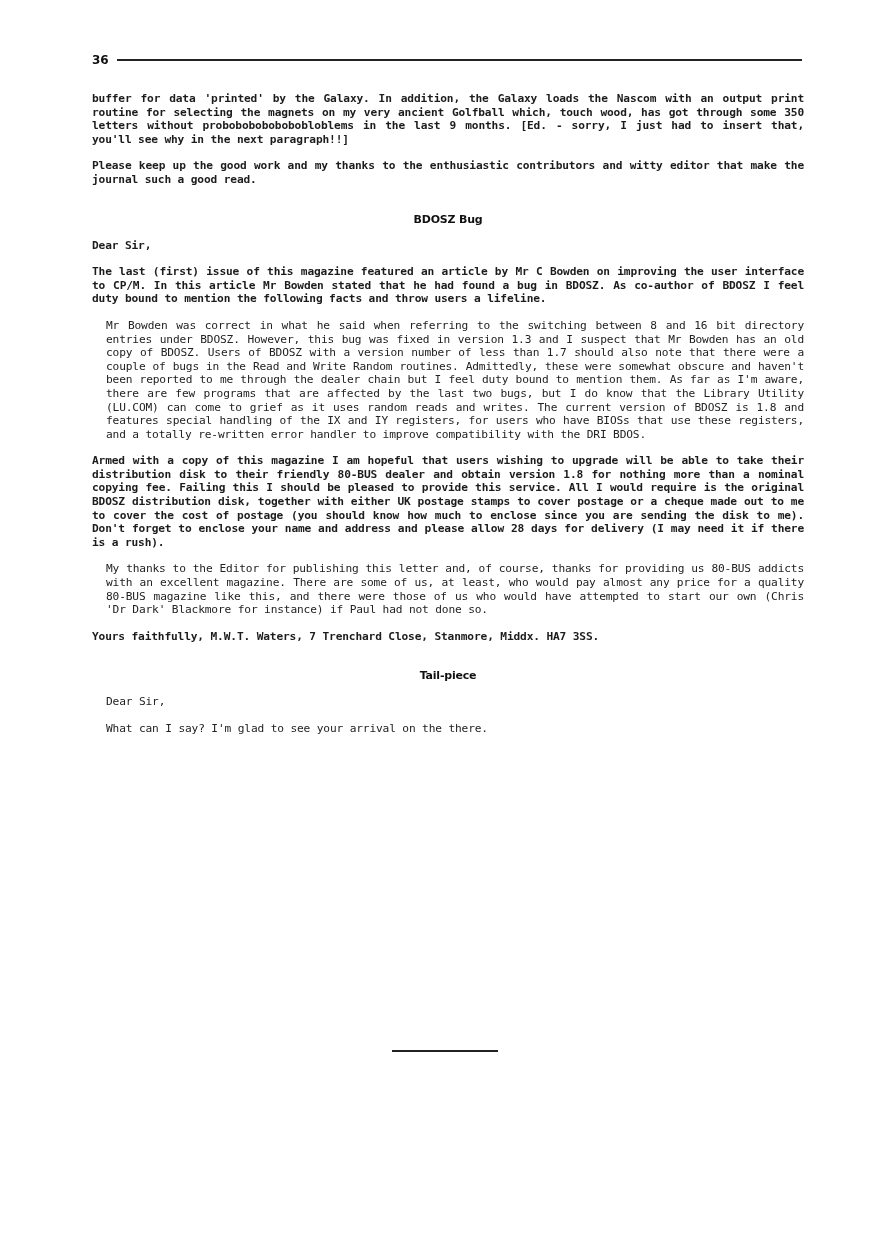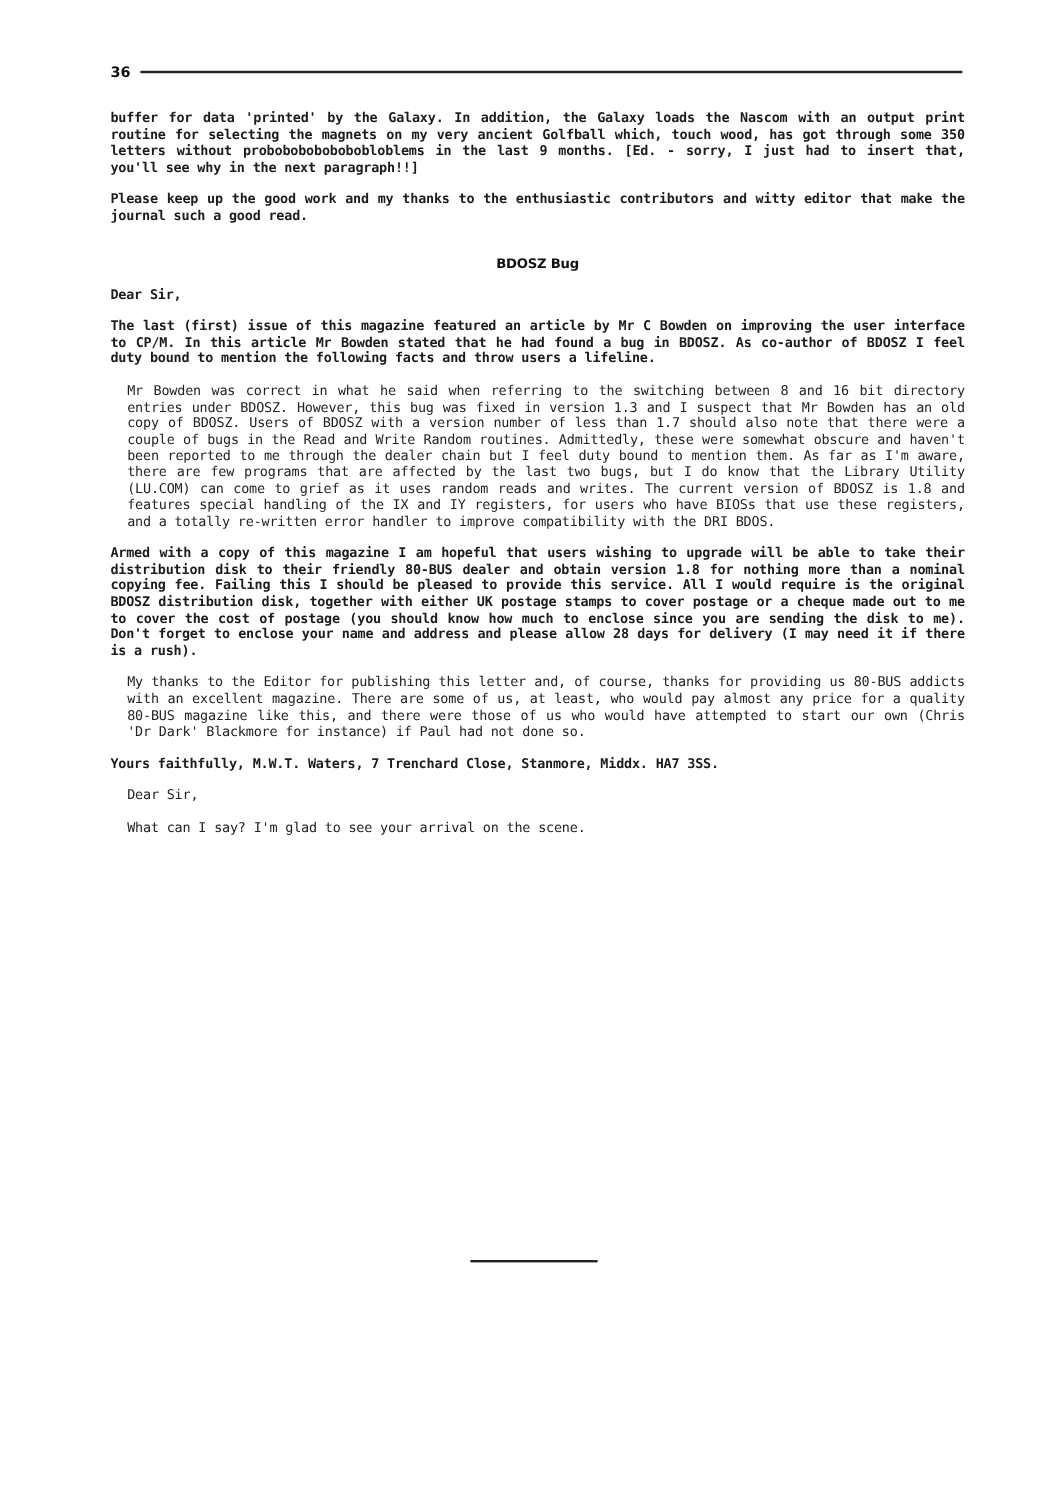--- a/index.html
+++ b/index.html
@@ -108,6 +108,7 @@
   </section>
 
   <section>
+    <div class="heading">Tail-piece</div>
     <p class="light">Dear Sir,</p>
     <p class="light">What can I say?  I'm glad to see your arrival on the scene.</p>
   </section>

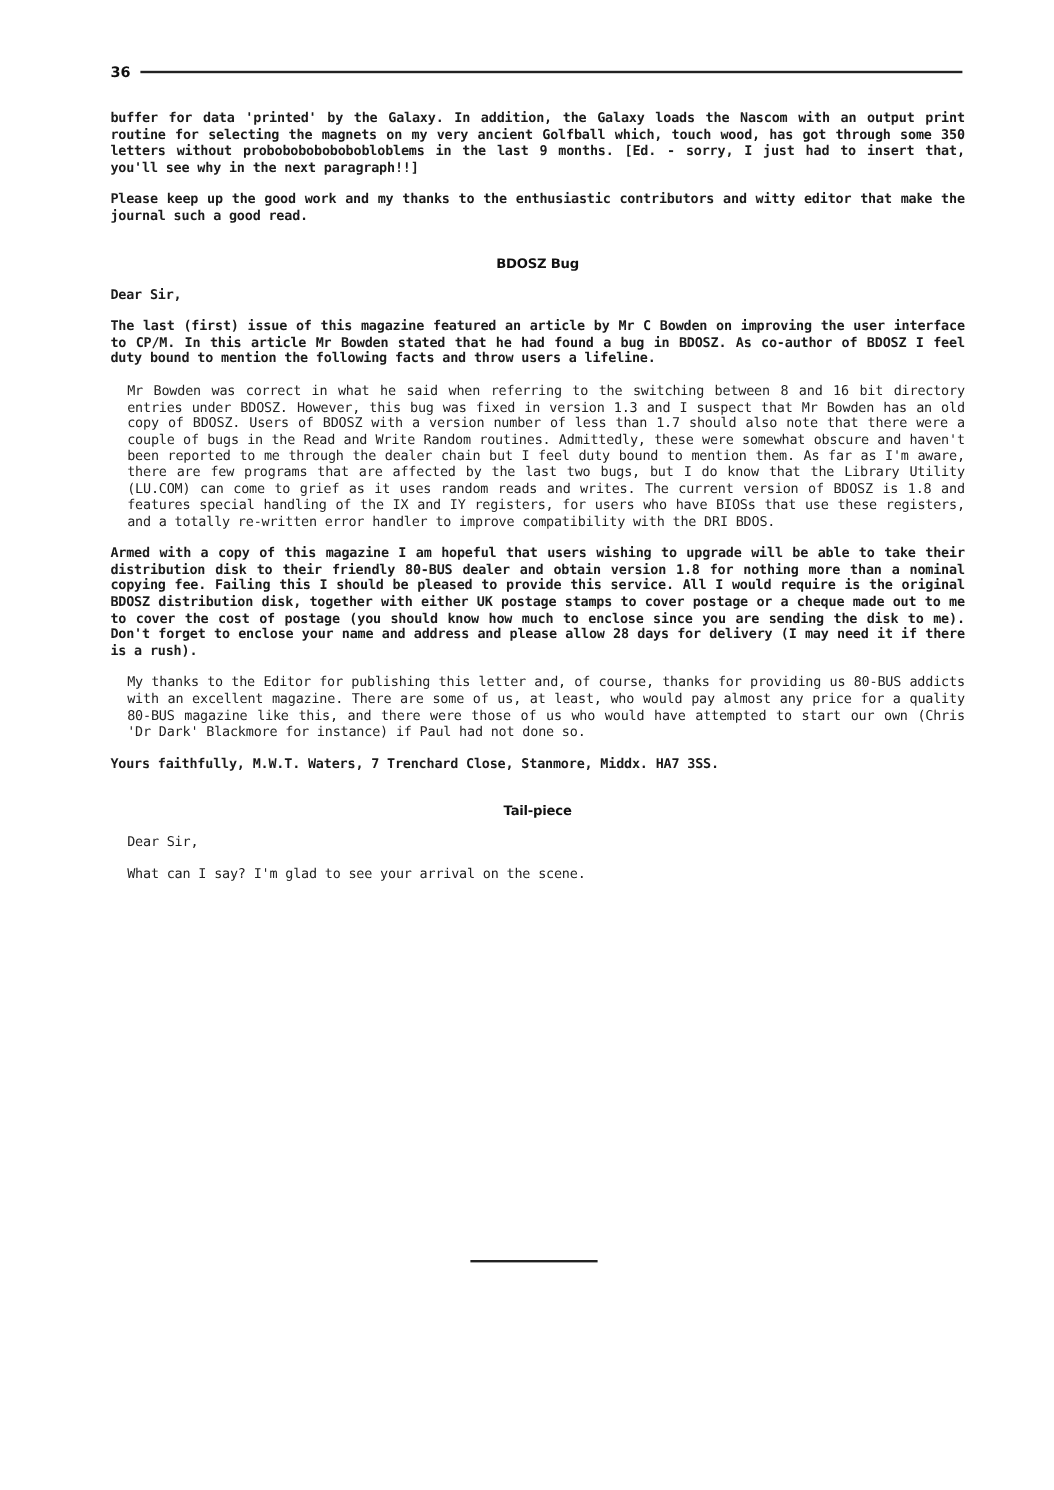--- a/index.html
+++ b/index.html
@@ -110,7 +110,7 @@
   <section>
     <div class="heading">Tail-piece</div>
     <p class="light">Dear Sir,</p>
-    <p class="light">What can I say?  I'm glad to see your arrival on the scene.</p>
+    <p class="light">What can I say?  I'm glad to see your arrival on the there.</p>
   </section>
 
 </div>

